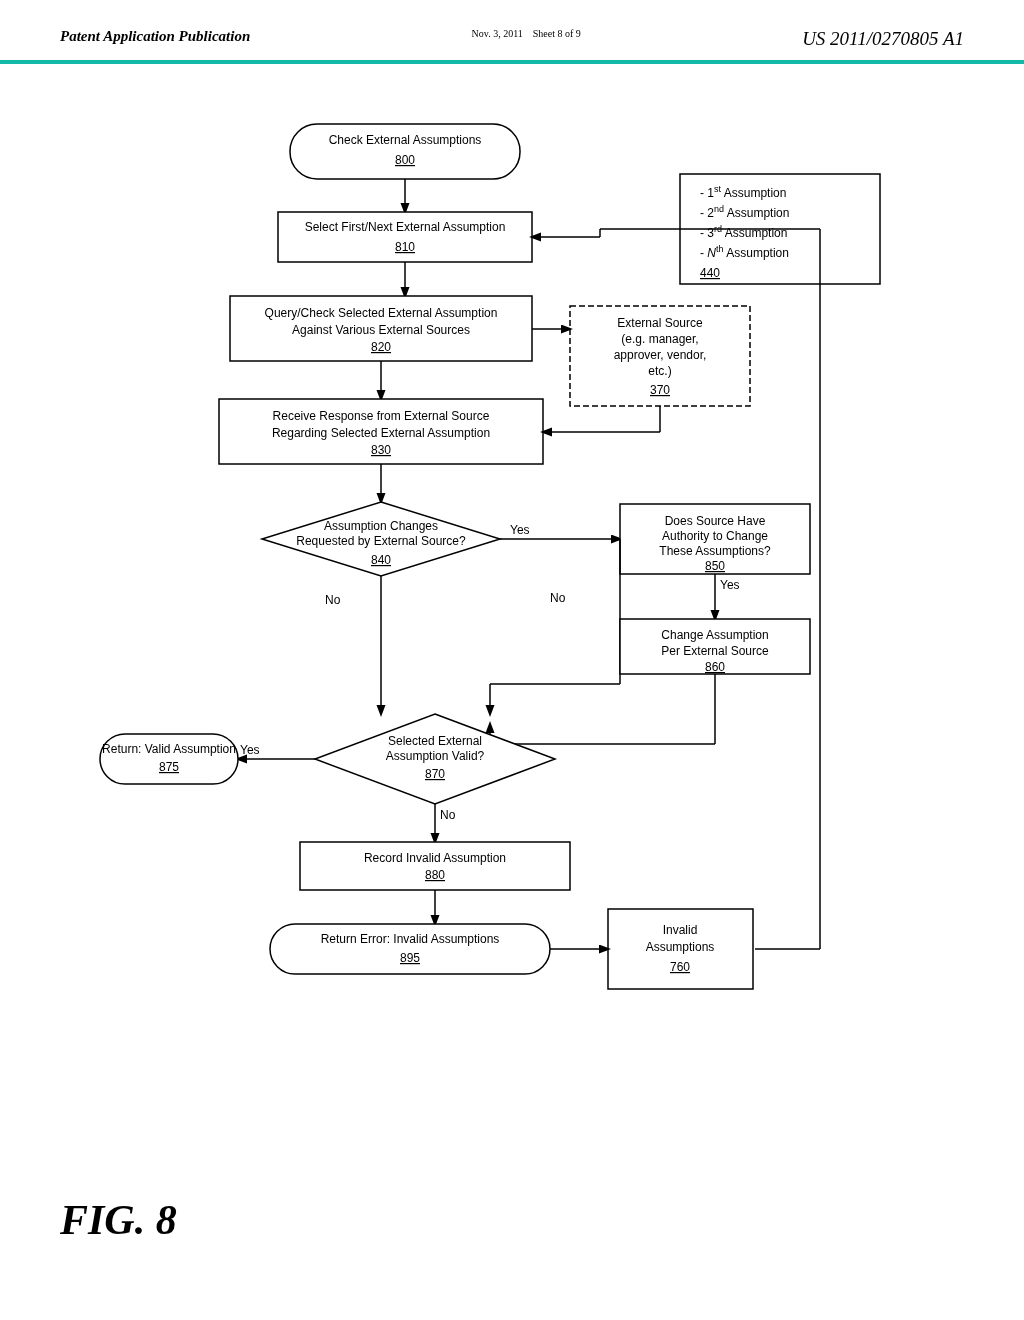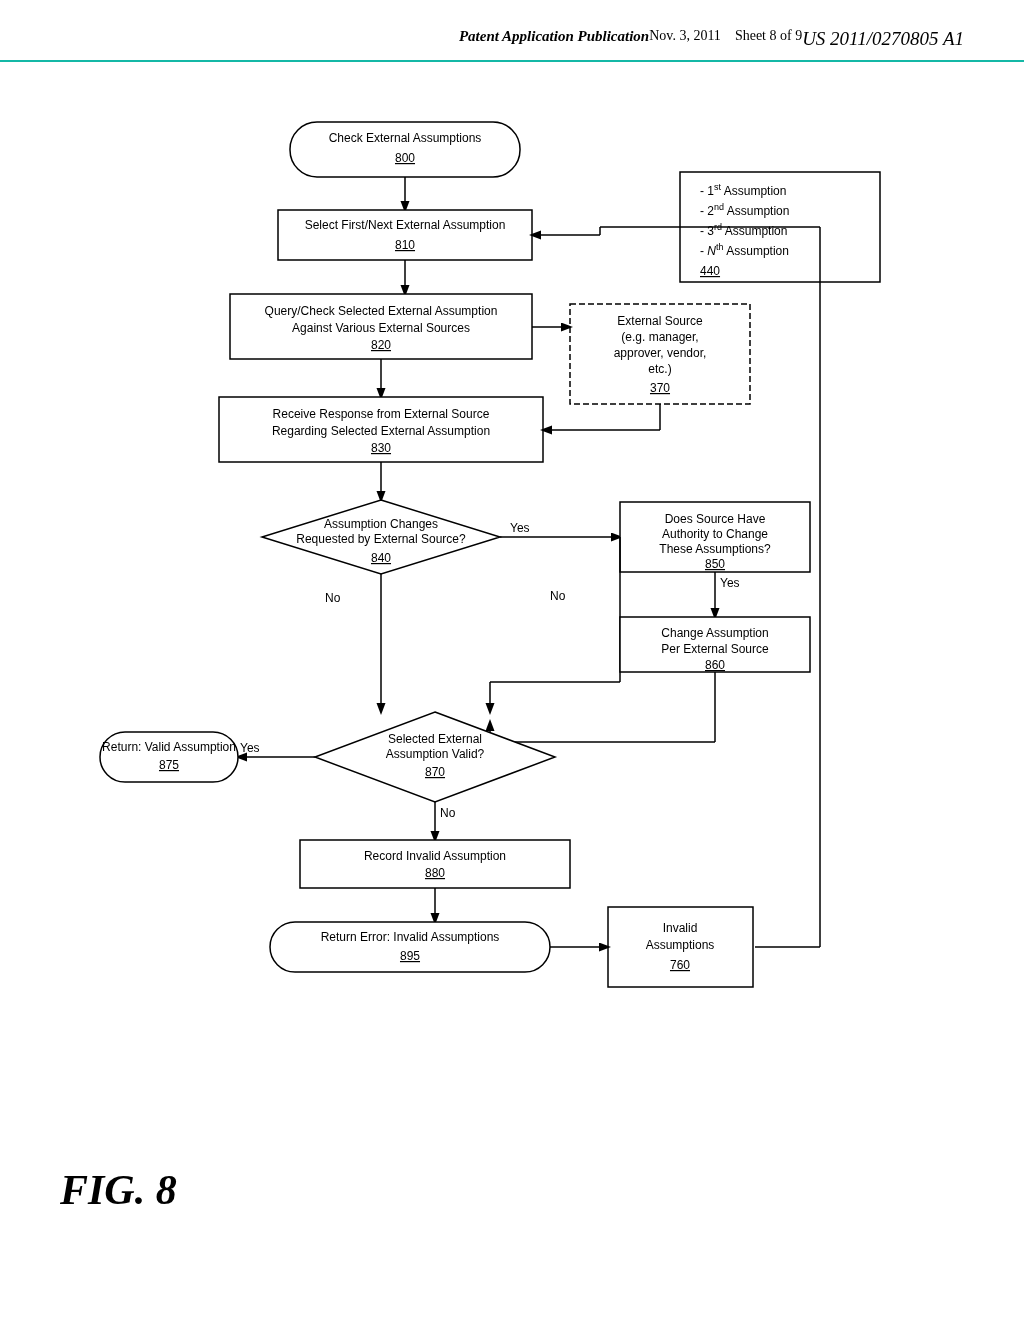--- a/index.html
+++ b/index.html
@@ -15,10 +15,10 @@
     
     .header {
       display: flex;
-      justify-content: flex-end;
+      justify-content: space-between;
       align-items: flex-start;
       padding: 28px 60px 10px 60px;
-      border-bottom: 2px solid #14b8a6;
+      border-bottom: 4px solid #14b8a6;
     }
     .header-left {
       font-size: 15px;

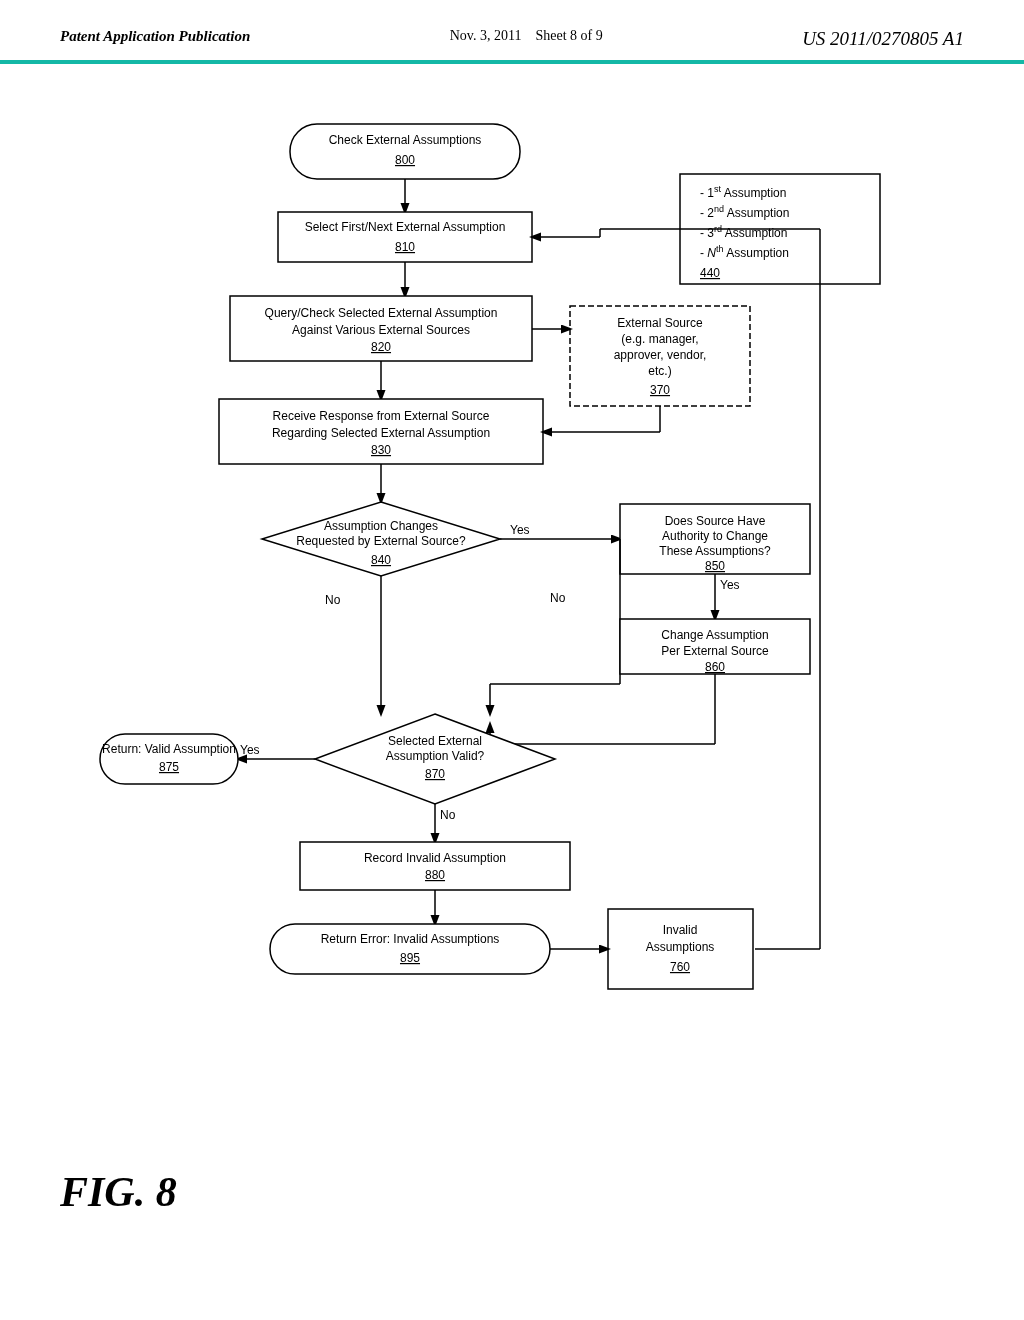--- a/index.html
+++ b/index.html
@@ -26,7 +26,7 @@
       font-style: italic;
     }
     .header-center {
-      font-size: 14px;
+      font-size: 10px;
       text-align: center;
     }
     .header-right {

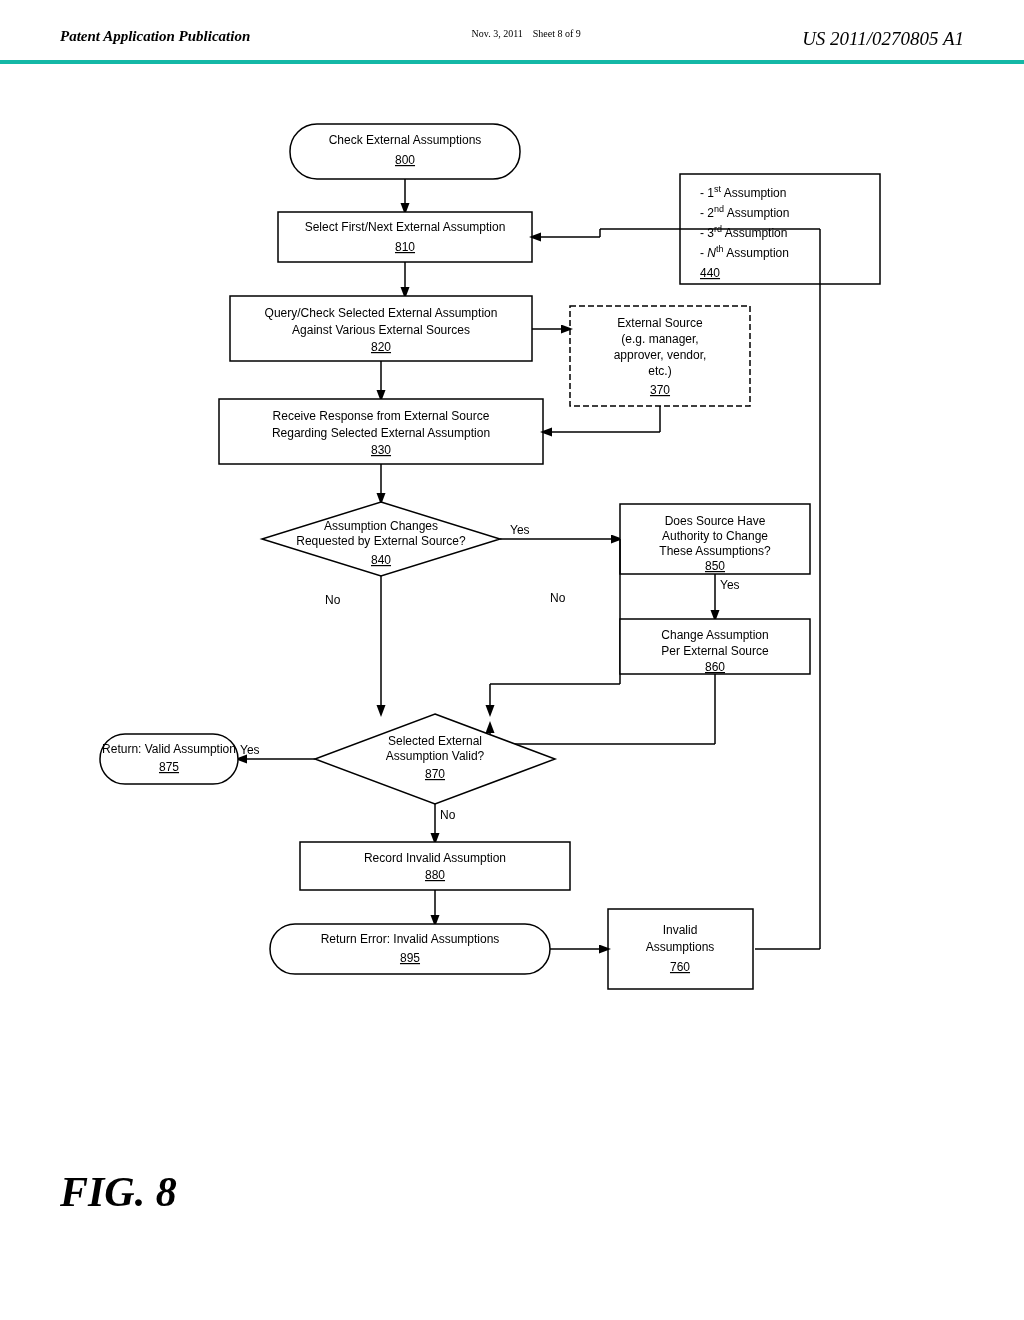--- a/index.html
+++ b/index.html
@@ -52,7 +52,7 @@
     
     .fig-label {
       position: absolute;
-      bottom: 48px;
+      bottom: 20px;
       left: 60px;
       font-size: 42px;
       font-weight: bold;

